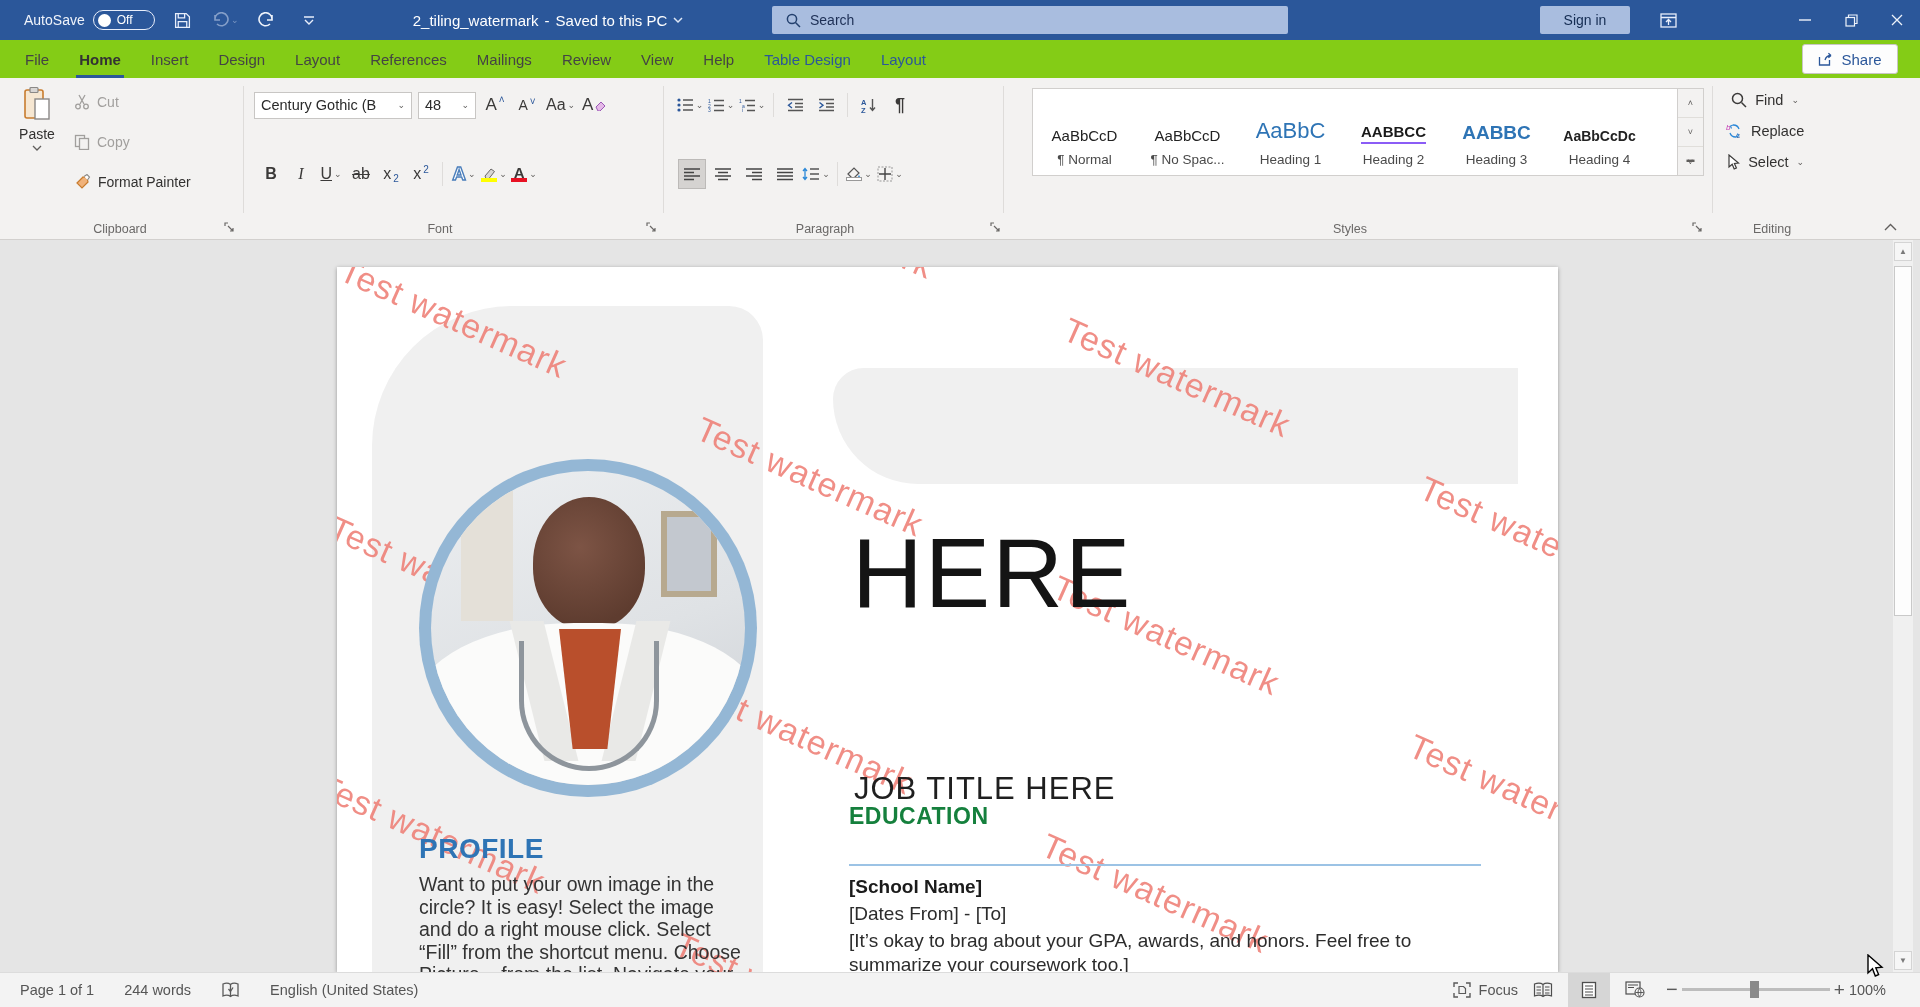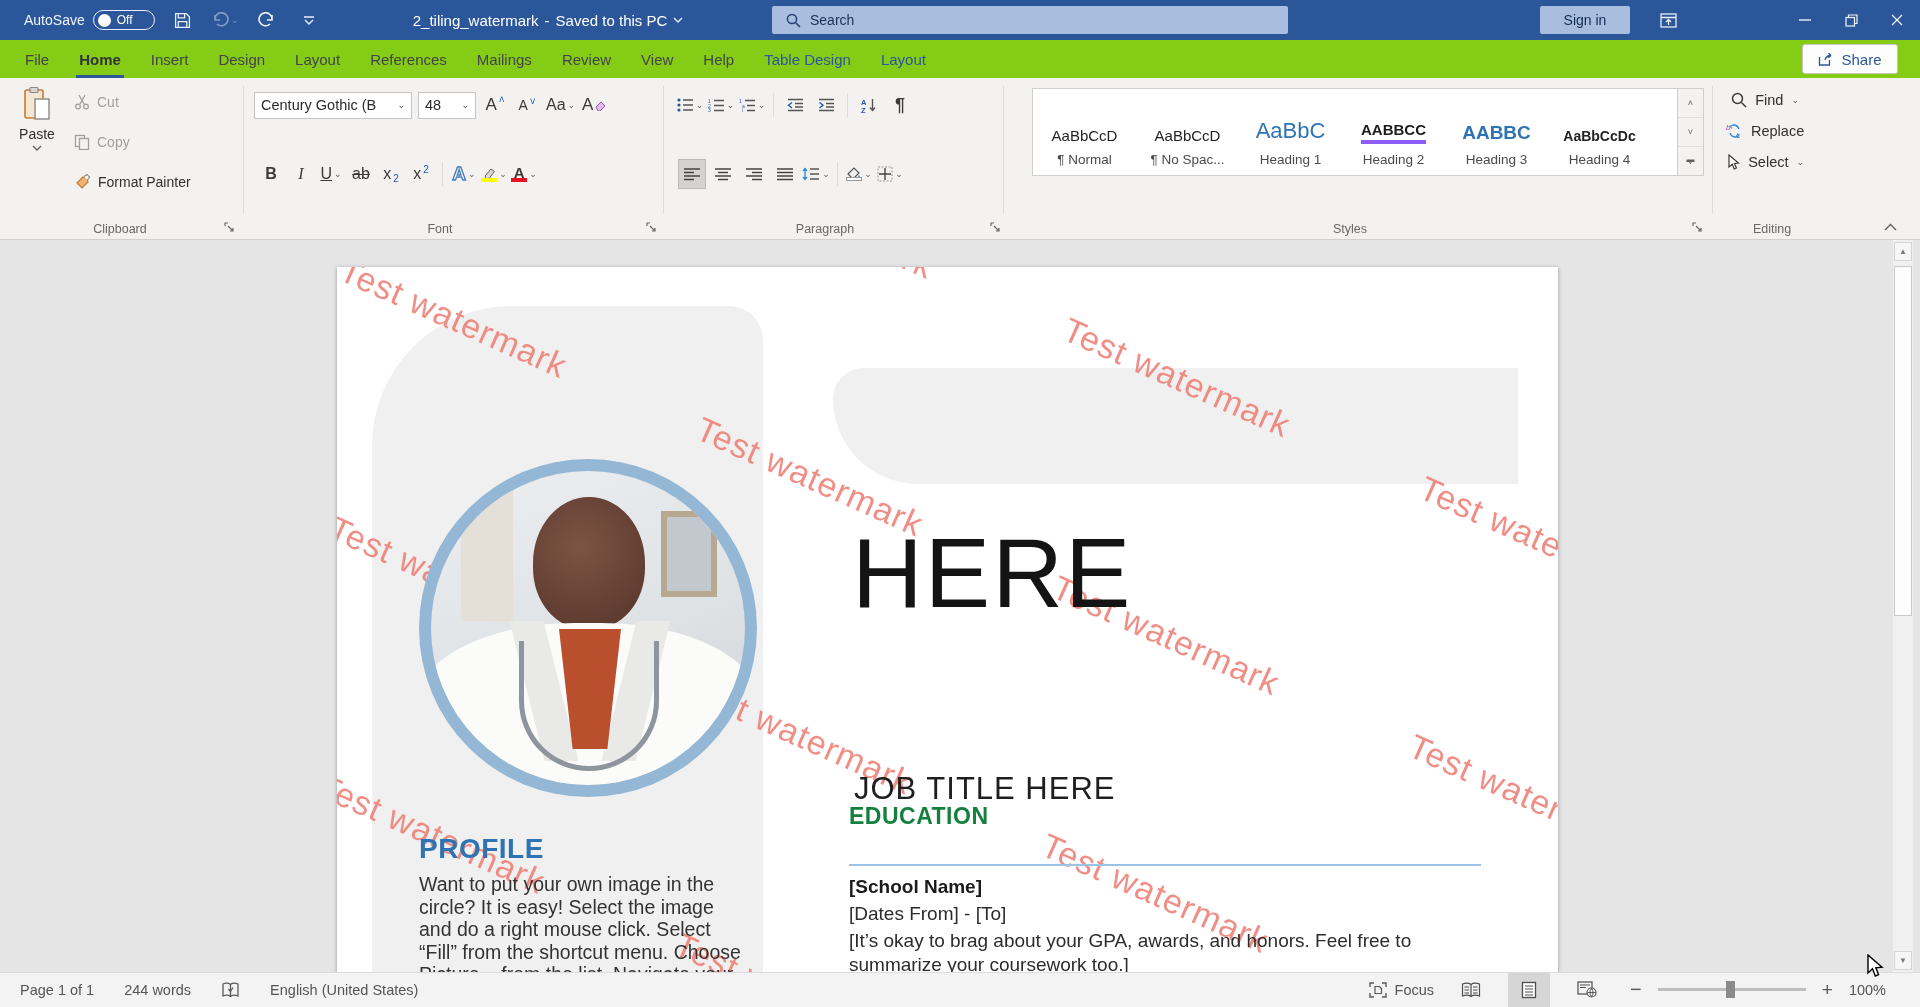--- a/index.html
+++ b/index.html
@@ -451,7 +451,7 @@
         <div class="slabel">Heading 1</div>
       </div>
       <div class="sitem">
-        <div class="ssample" style="font-size:15px;color:#1a1a1a;font-weight:700;border-bottom:4px solid #8b5cf6;padding-bottom:2px;">AABBCC</div>
+        <div class="ssample" style="font-size:15px;color:#1a1a1a;font-weight:700;border-bottom:2px solid #8b5cf6;padding-bottom:2px;">AABBCC</div>
         <div class="slabel">Heading 2</div>
       </div>
       <div class="sitem">

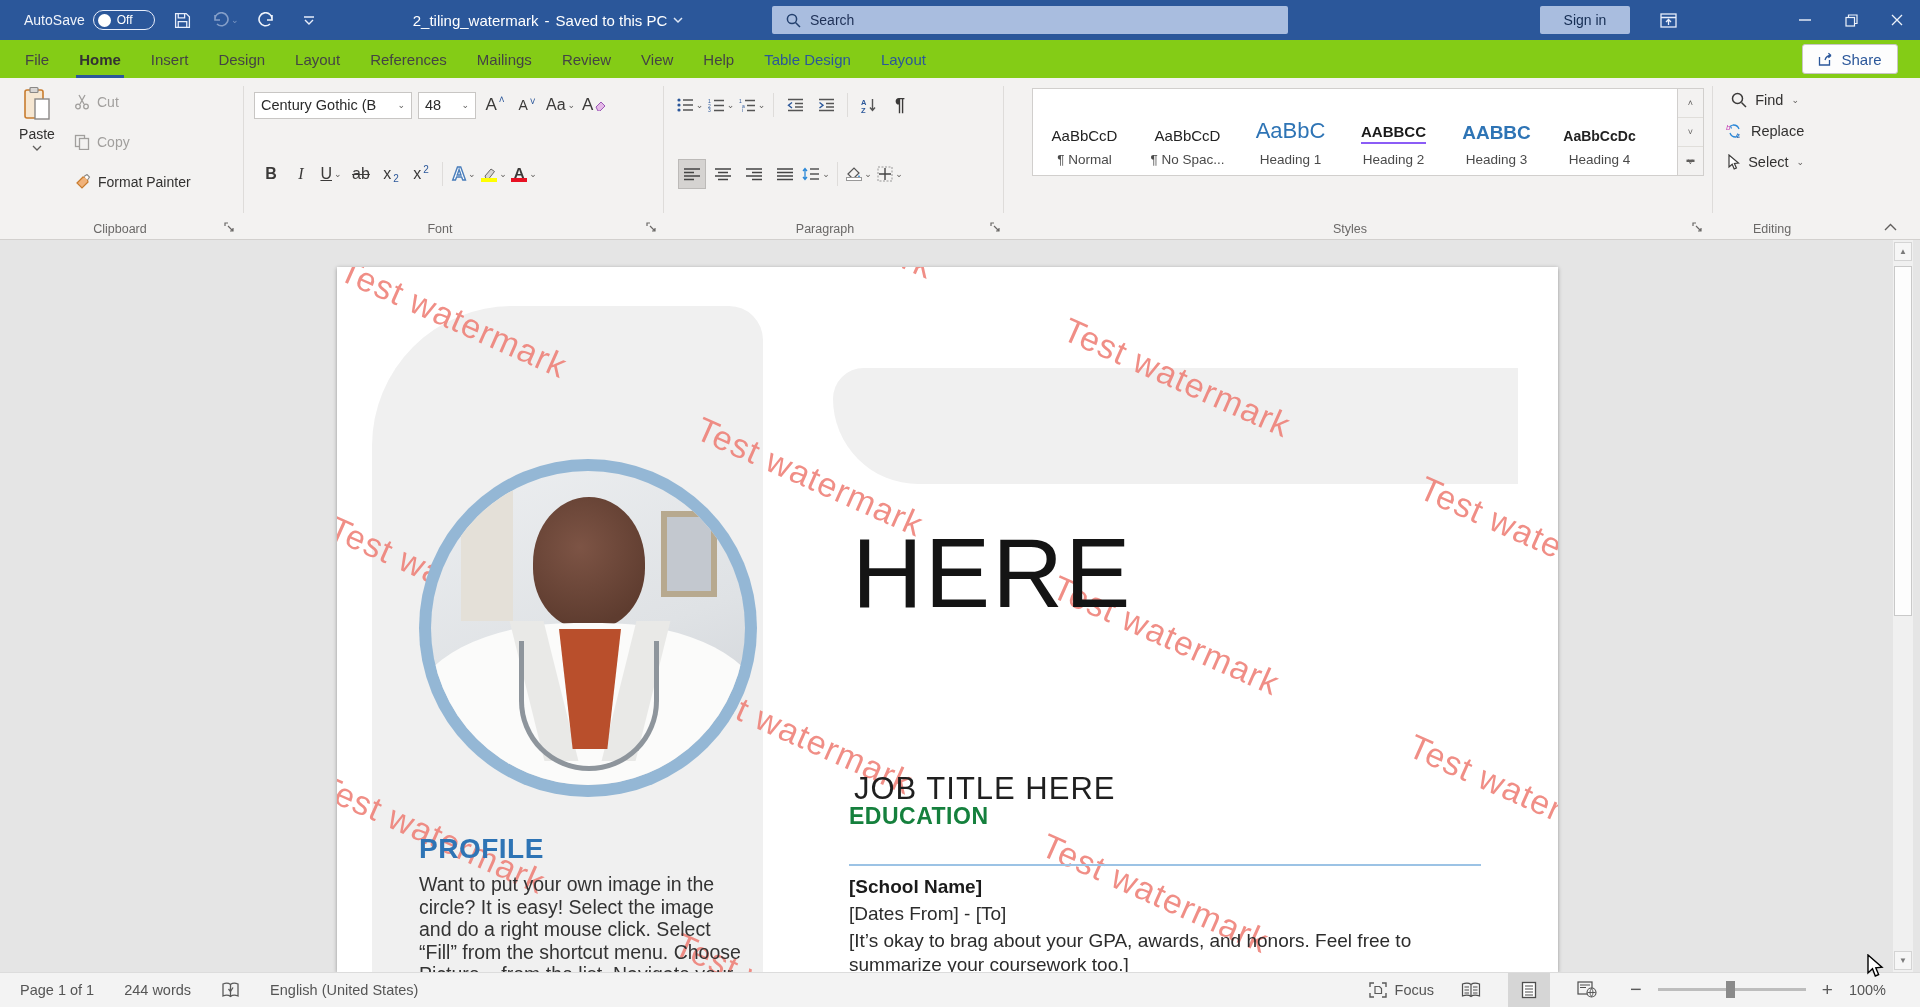--- a/index.html
+++ b/index.html
@@ -106,7 +106,7 @@
   
   .statusbar{position:absolute;left:0;top:972px;width:1920px;height:35px;background:#f3f3f3;border-top:1px solid #dcdcdc;display:flex;align-items:center;font-size:14.5px;color:#555;}
   .sb-left{display:flex;align-items:center;gap:30px;padding-left:20px;}
-  .sb-right{position:absolute;right:8px;top:0;height:33px;display:flex;align-items:center;gap:16px;}
+  .sb-right{position:absolute;right:8px;top:0;height:33px;display:flex;align-items:center;gap:4px;}
   .viewbtn{height:34px;width:42px;display:flex;align-items:center;justify-content:center;}
   .viewbtn.sel{background:#d6d6d6;}
   .zoom-track{width:148px;height:3px;background:#bdbdbd;position:relative;}

